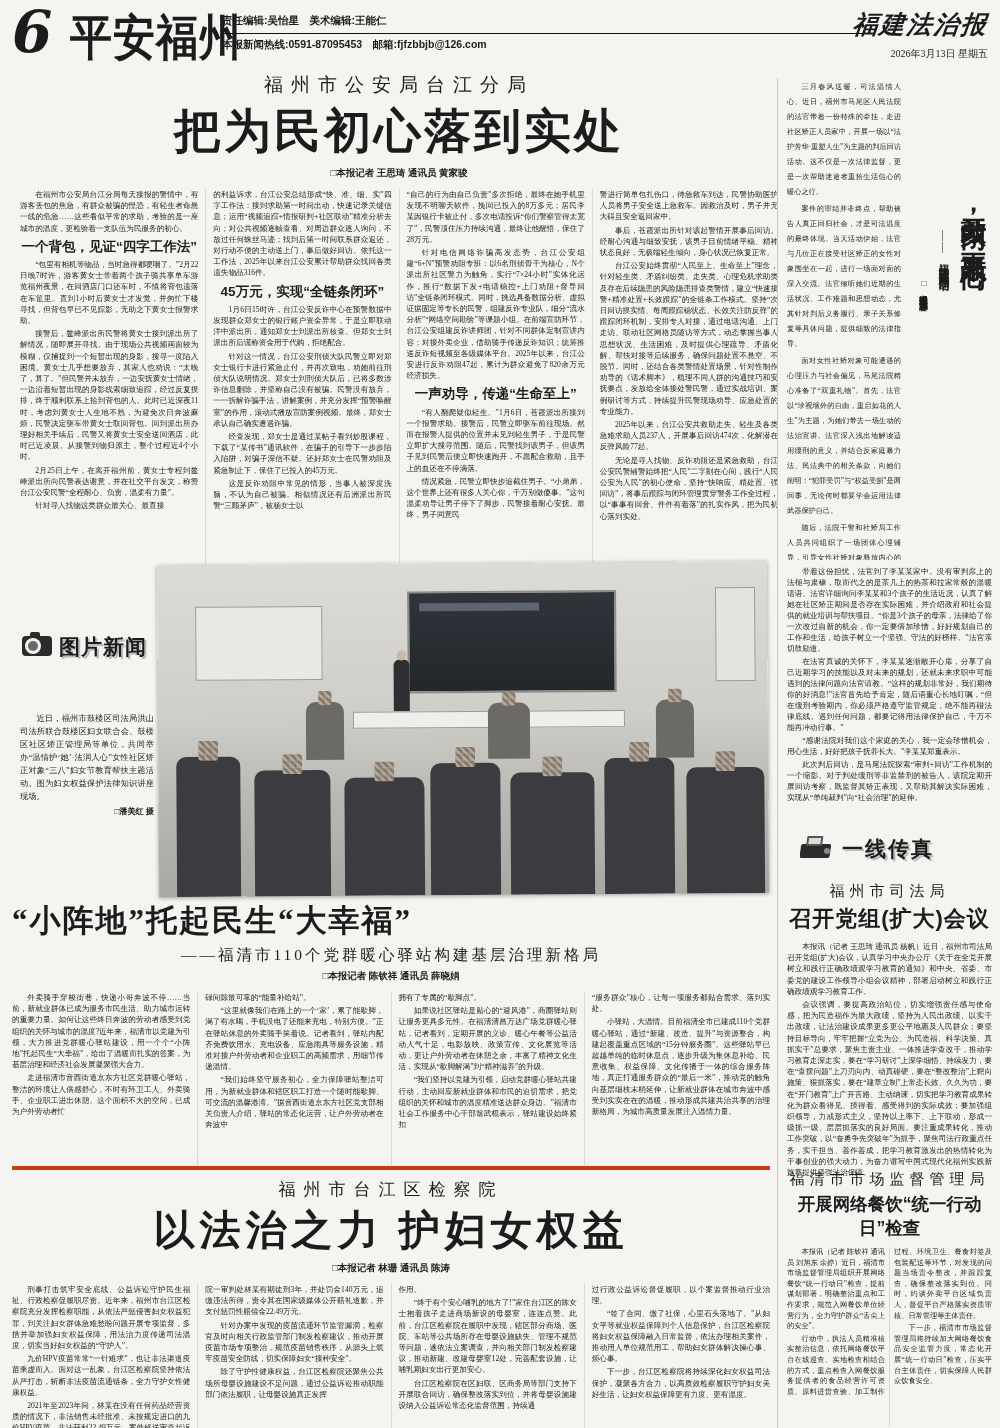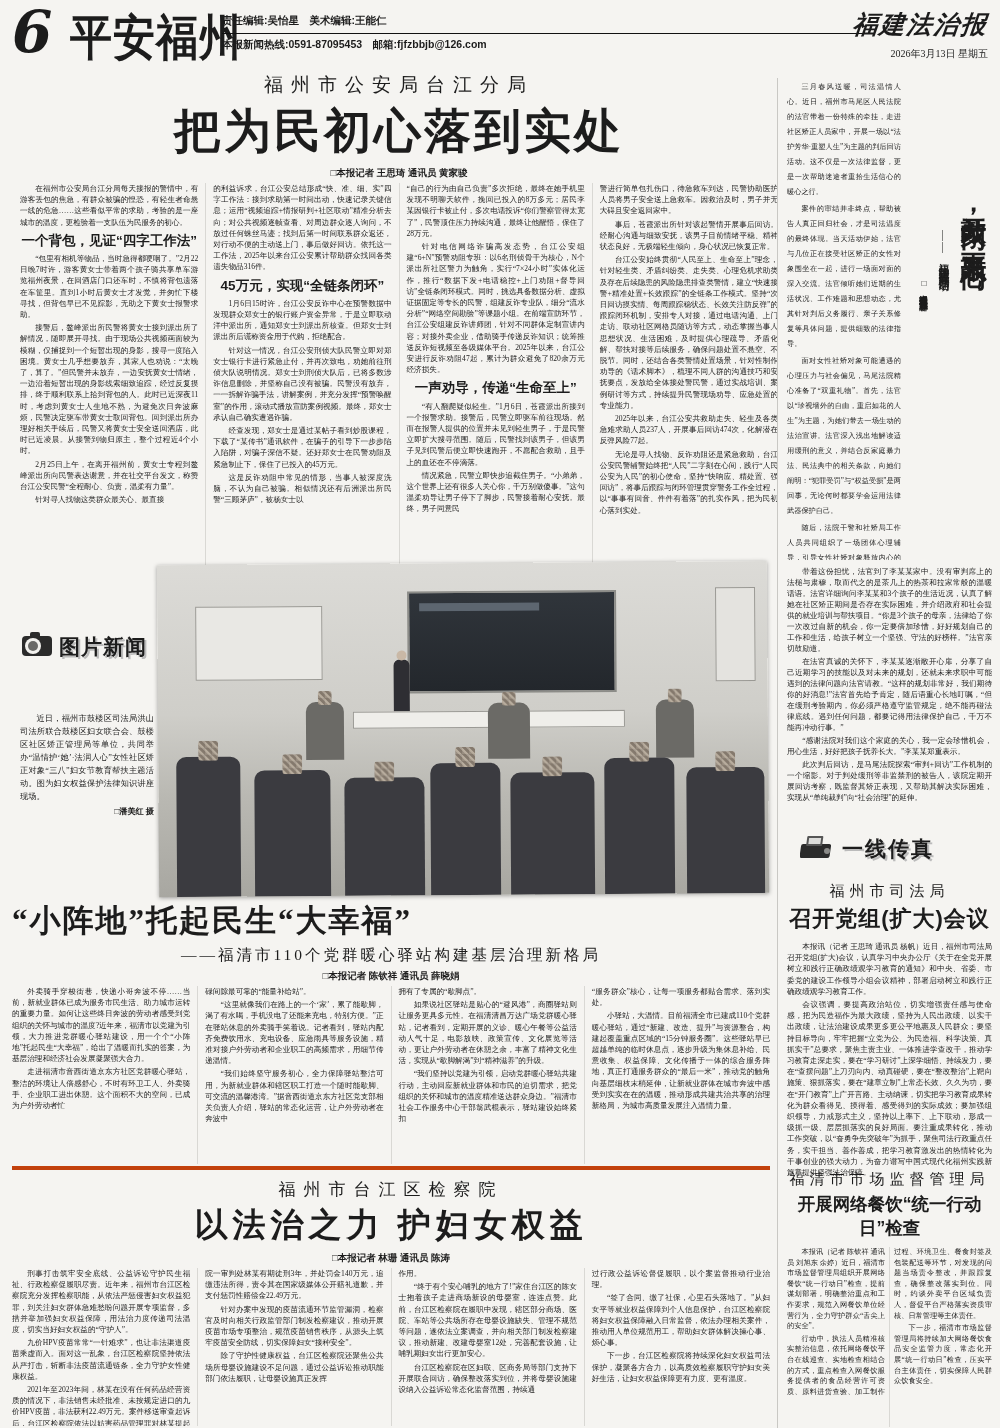--- a/index.html
+++ b/index.html
@@ -23,7 +23,7 @@
   
   .kick{ text-align:center;letter-spacing:8px;font-size:19px;}
   .bl{ text-align:center;font-size:9.5px;font-weight:bold;margin-top:4px;}
-  .cols{display:flex;margin-top:3px;overflow:hidden;}
+  .cols{display:flex;margin-top:9px;overflow:hidden;}
   .col{flex:1;padding:0 7px;border-left:1px solid #d9d8d4;font-size:7.6px;line-height:11.2px;text-align:justify;overflow:hidden;}
   .col:first-child{border-left:none;padding-left:0;}
   .col:last-child{padding-right:0;}

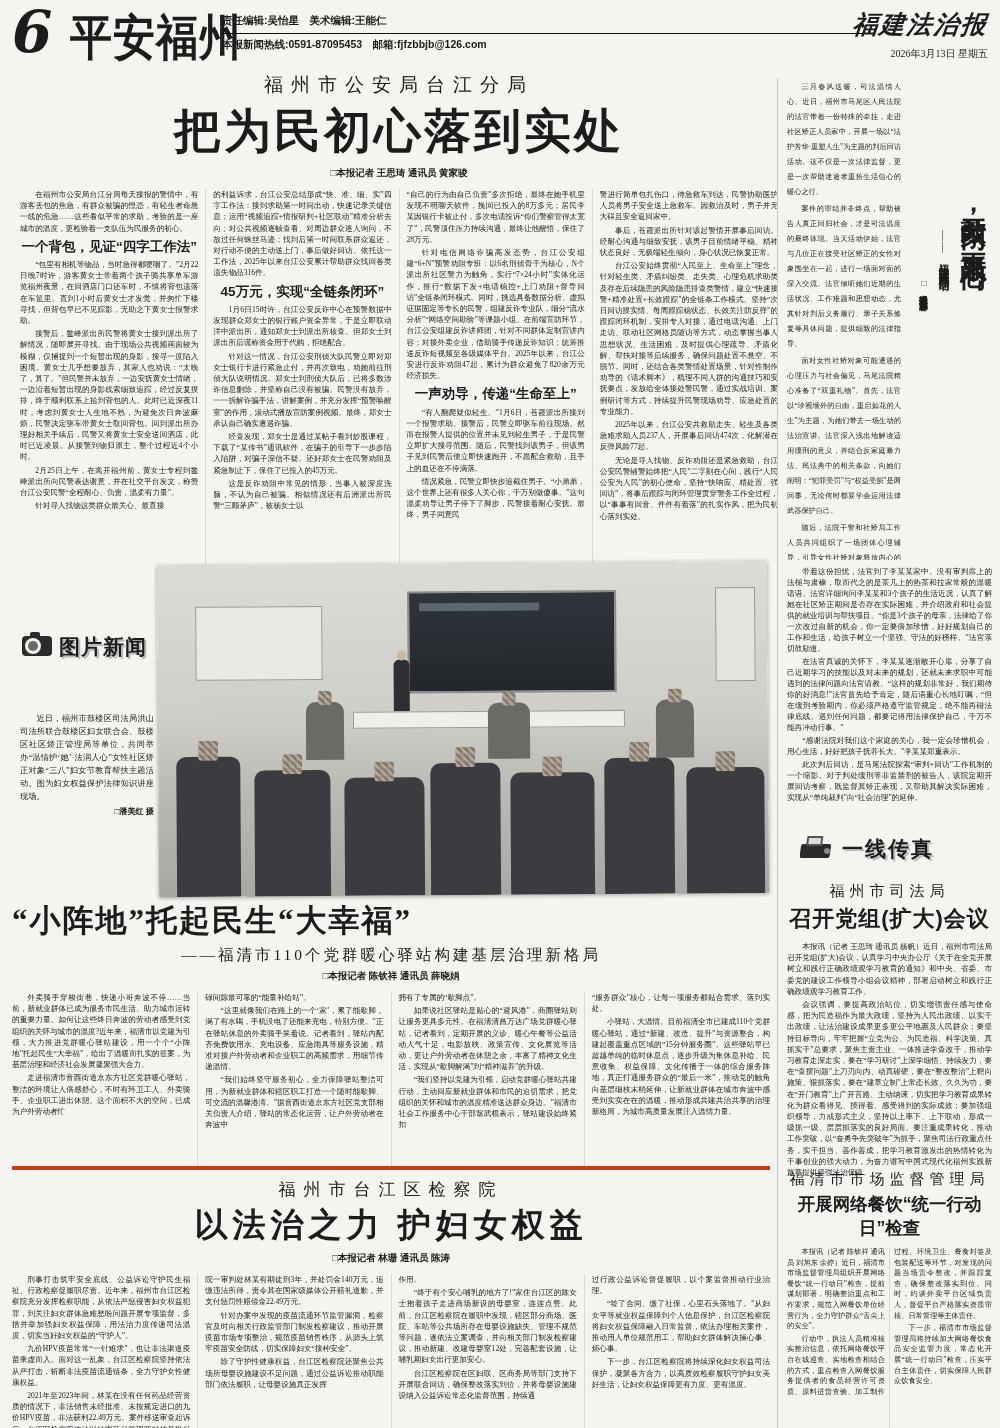--- a/index.html
+++ b/index.html
@@ -75,7 +75,7 @@
   
   #rights{position:absolute;left:12px;top:1166px;width:758px;border-top:4px solid #c2410c;padding-top:8px;}
   #rights .kick{font-size:17px;}
-  #rights .head{font-size:33px;font-weight:900;text-align:center;letter-spacing:5px;margin-top:2px;}
+  #rights .head{font-size:41px;font-weight:900;text-align:center;letter-spacing:5px;margin-top:2px;}
   #rights .cols{height:158px;}
   
   #faxlabel{position:absolute;left:800px;top:832px;display:flex;align-items:center;gap:6px;}

